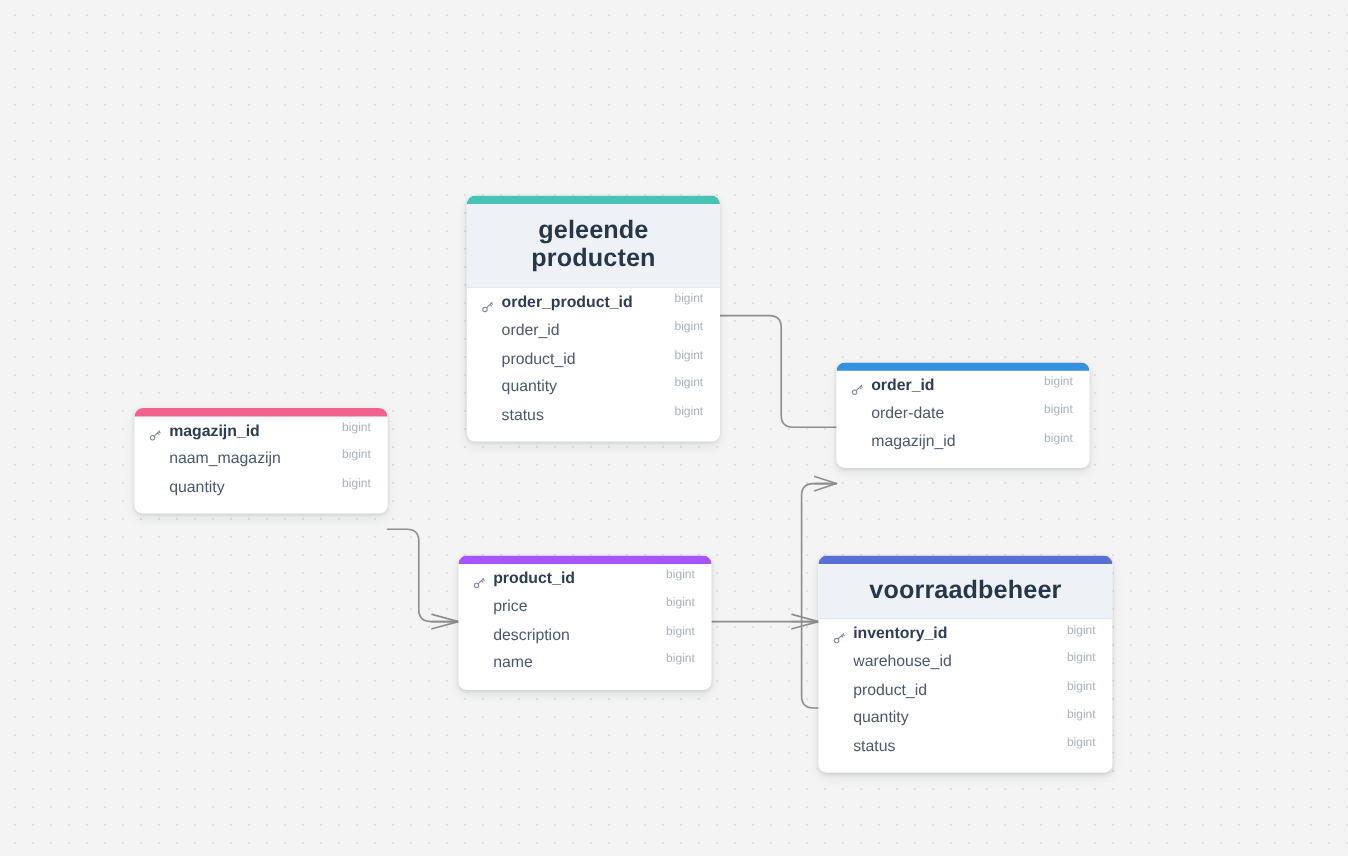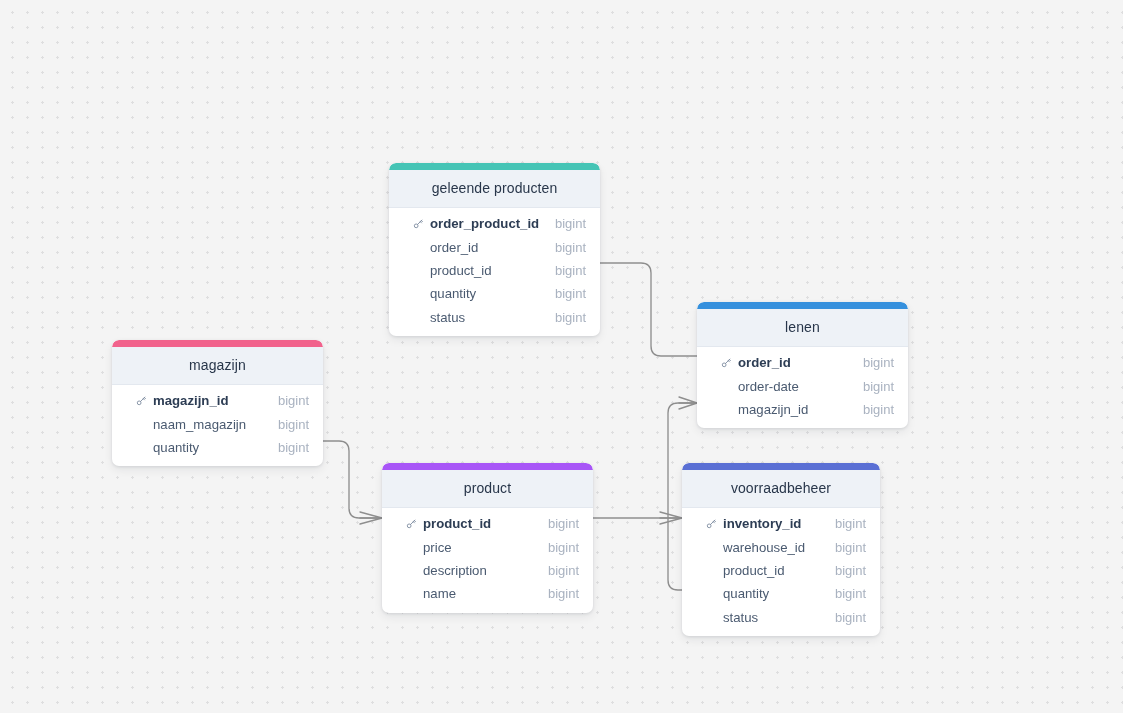--- a/index.html
+++ b/index.html
@@ -53,8 +53,8 @@
   .table-title {
     background: #eef2f7;
     color: #28364a;
-    font-size: 14px;
-    font-weight: normal;
+    font-size: 21px;
+    font-weight: bold;
     text-align: center;
     padding: 10px 8px 11px 8px;
     border-bottom: 1px solid #e3e8ef;

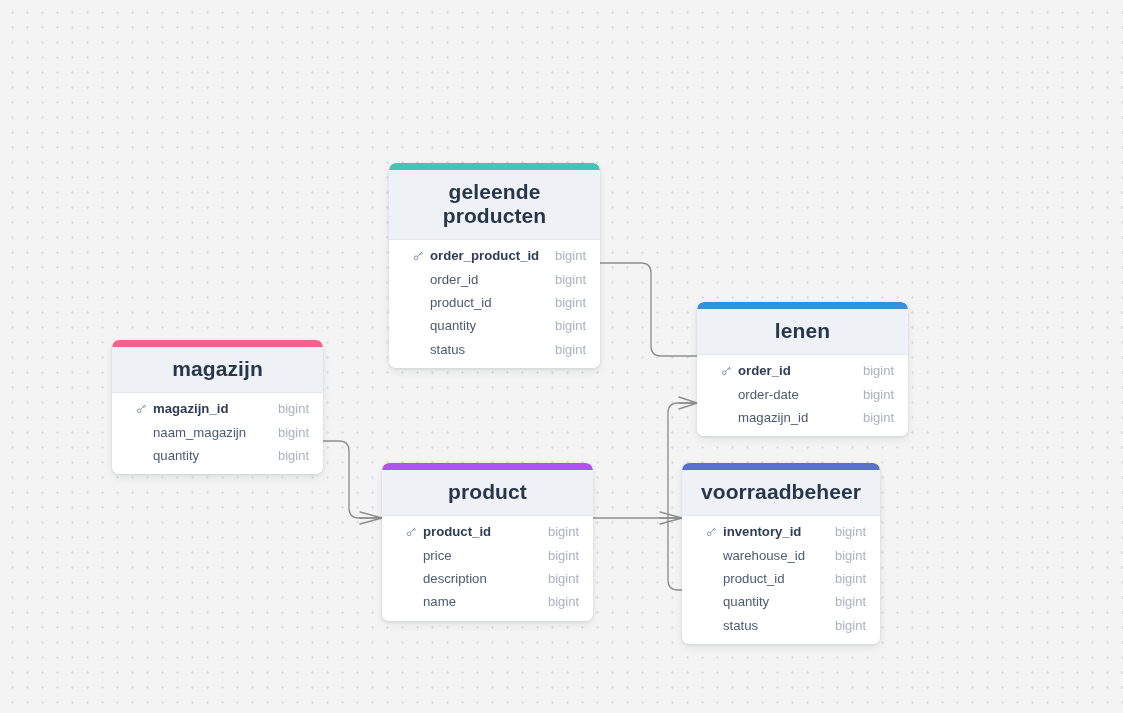--- a/index.html
+++ b/index.html
@@ -65,9 +65,8 @@
   }
   .field-row {
     display: flex;
-    align-items: center;
     height: 23.4px;
-    padding: 0 14px 0 24px;
+    padding: 0 14px 0 12px;
     box-sizing: border-box;
   }
   .key-slot {

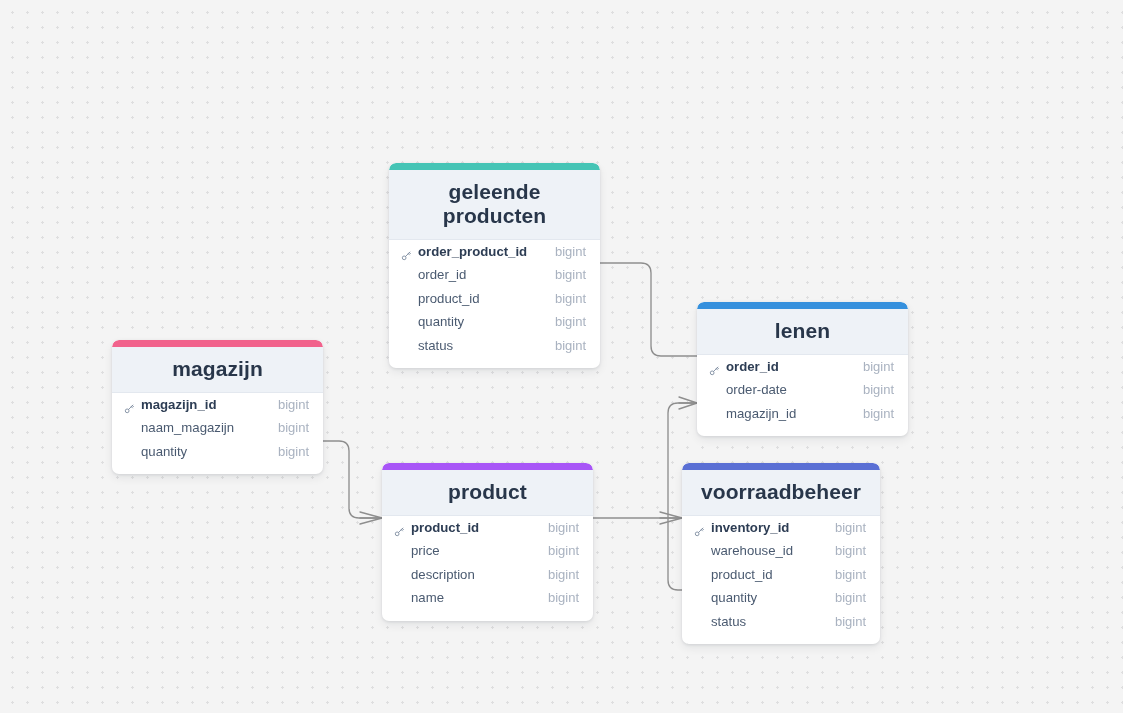--- a/index.html
+++ b/index.html
@@ -89,7 +89,7 @@
     color: #2d3d54;
   }
   .field-type {
-    font-size: 13px;
+    font-size: 10px;
     color: #a9b2c0;
     white-space: nowrap;
     margin-left: 12px;

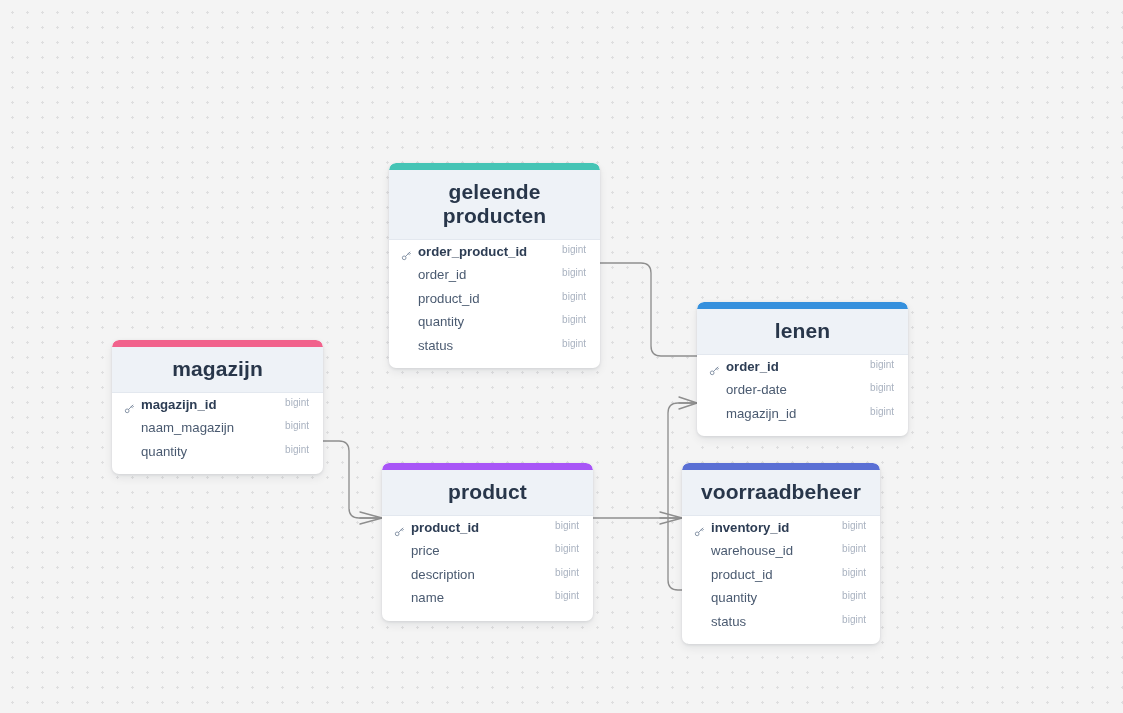--- a/index.html
+++ b/index.html
@@ -198,7 +198,6 @@
 
   <div class="table-card" style="left:697px; top:302px; width:211px;">
     <div class="accent-bar" style="background:#3590dd;"></div>
-    <div class="table-title">lenen</div>
     <div class="fields">
       <div class="field-row pk">
         <span class="key-slot">

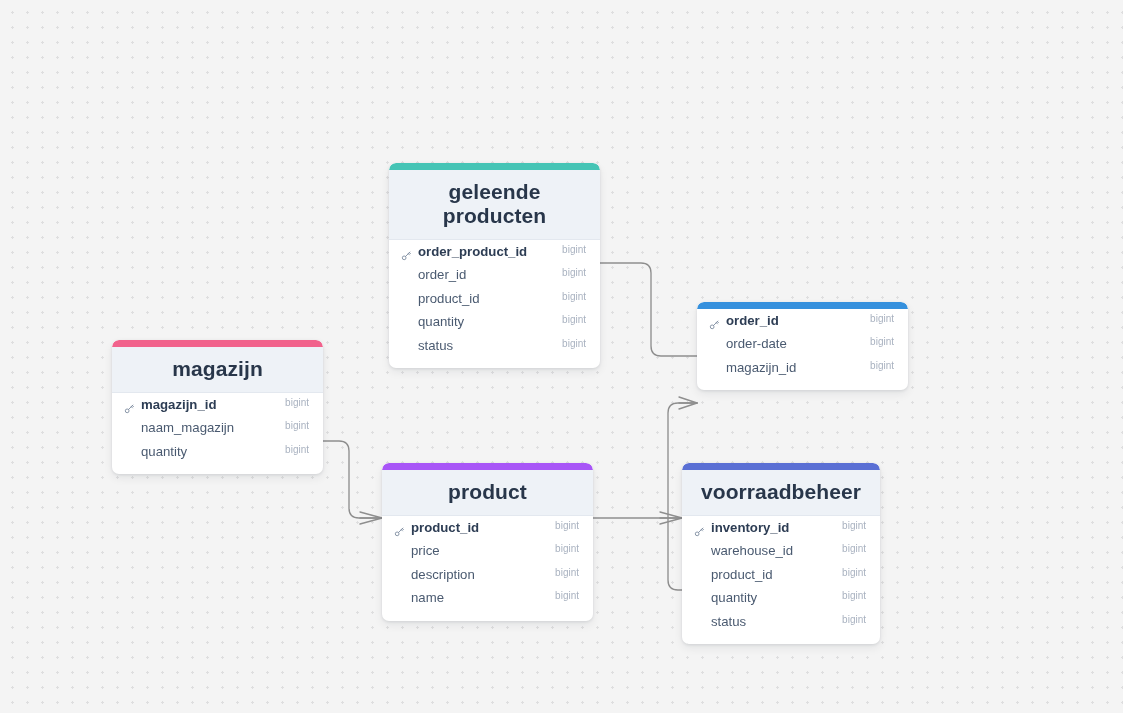--- a/index.html
+++ b/index.html
@@ -171,7 +171,6 @@
 
   <div class="table-card" style="left:112px; top:340px; width:211px;">
     <div class="accent-bar" style="background:#f1628c;"></div>
-    <div class="table-title">magazijn</div>
     <div class="fields">
       <div class="field-row pk">
         <span class="key-slot">

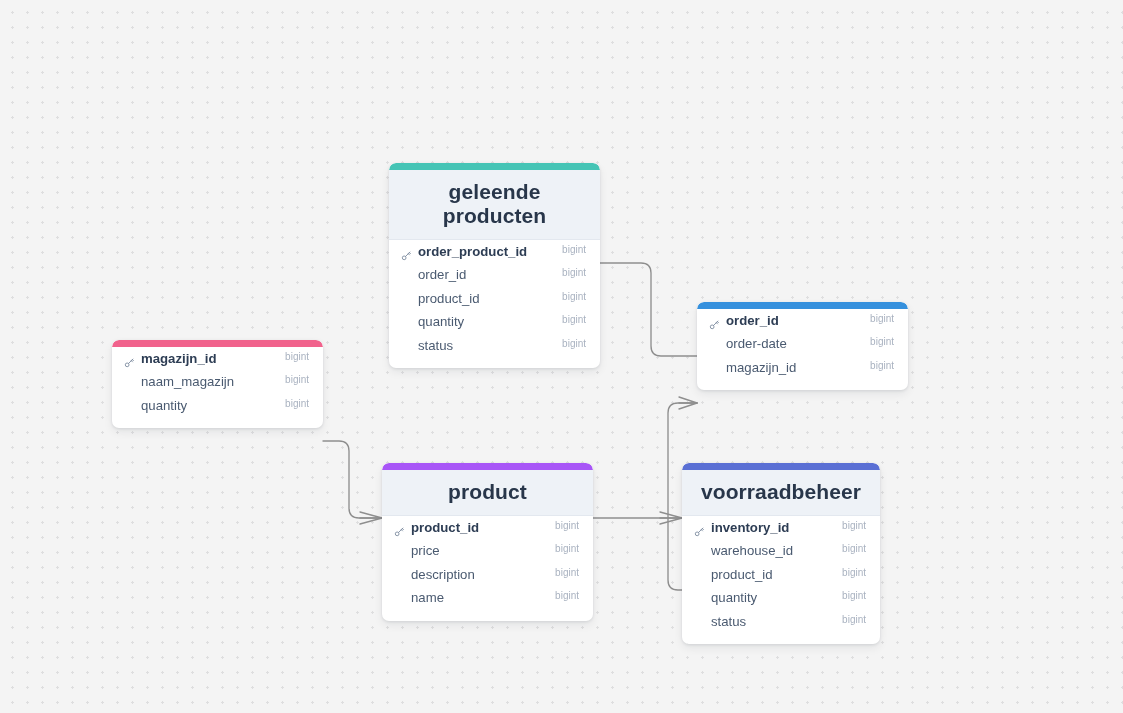--- a/index.html
+++ b/index.html
@@ -223,7 +223,6 @@
 
   <div class="table-card" style="left:382px; top:463px; width:211px;">
     <div class="accent-bar" style="background:#a855f7;"></div>
-    <div class="table-title">product</div>
     <div class="fields">
       <div class="field-row pk">
         <span class="key-slot">

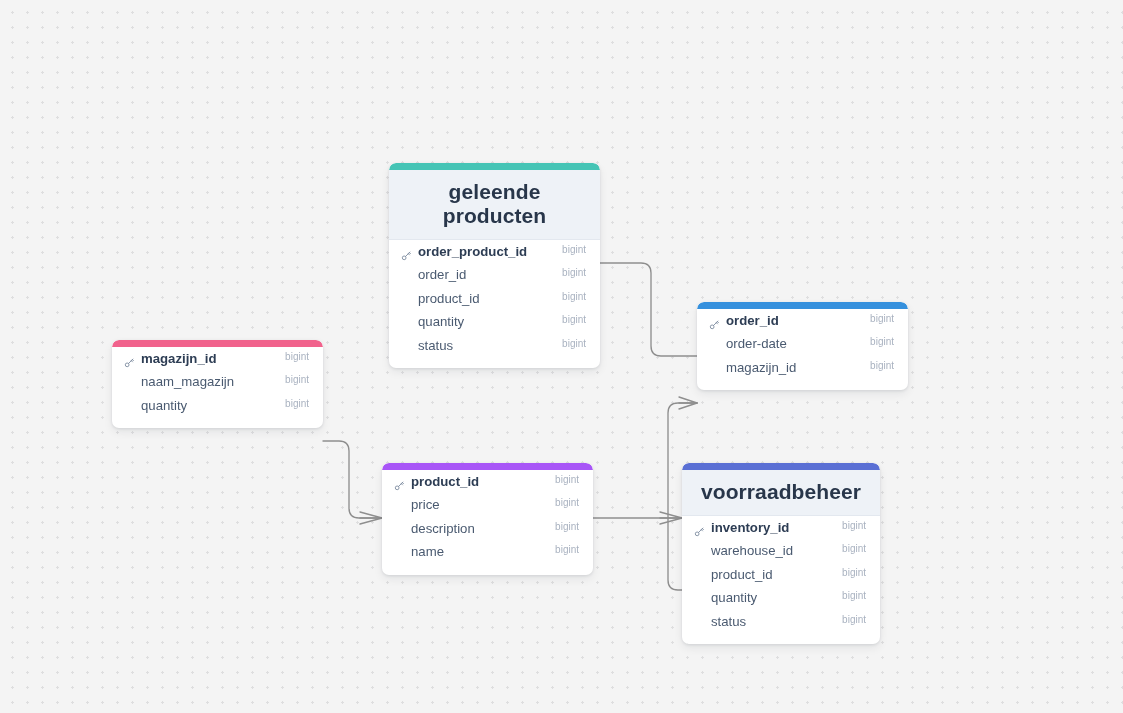--- a/index.html
+++ b/index.html
@@ -252,7 +252,7 @@
     </div>
   </div>
 
-  <div class="table-card" style="left:682px; top:463px; width:198px;">
+  <div class="table-card" style="left:682px; top:463px; width:245px;">
     <div class="accent-bar" style="background:#5a6fd4;"></div>
     <div class="table-title">voorraadbeheer</div>
     <div class="fields">

